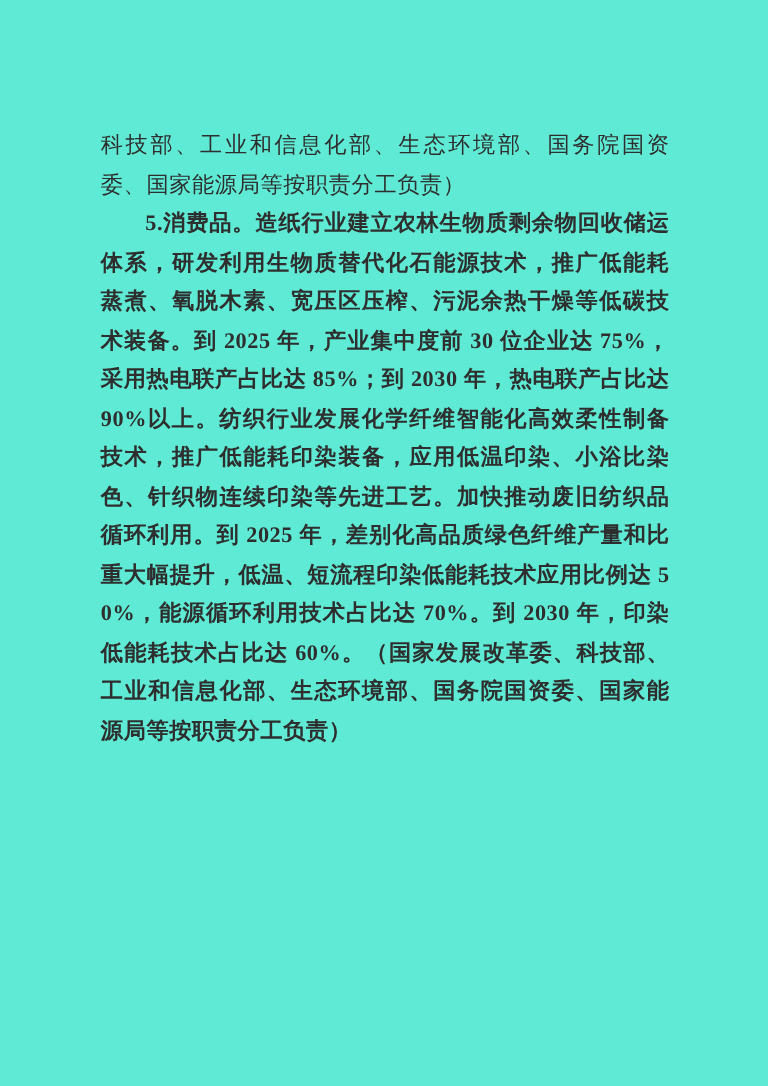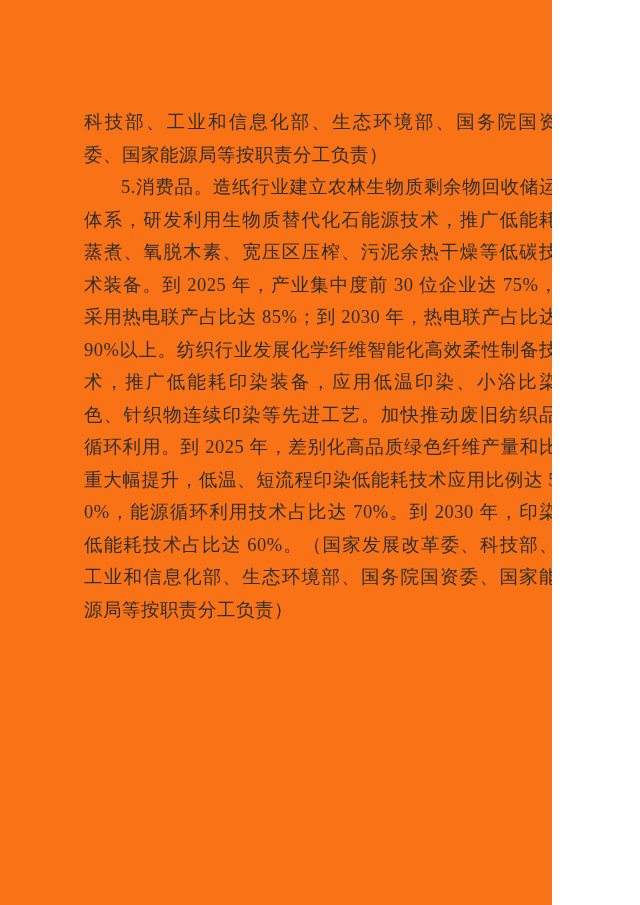--- a/index.html
+++ b/index.html
@@ -9,9 +9,9 @@
   }
   .page {
     position: relative;
-    width: 552px;
+    width: 640px;
     height: 905px;
-    background: #f97316;
+    background: #5eead4;
     box-sizing: border-box;
     overflow: hidden;
     font-family: "Liberation Serif", "DejaVu Serif", serif;

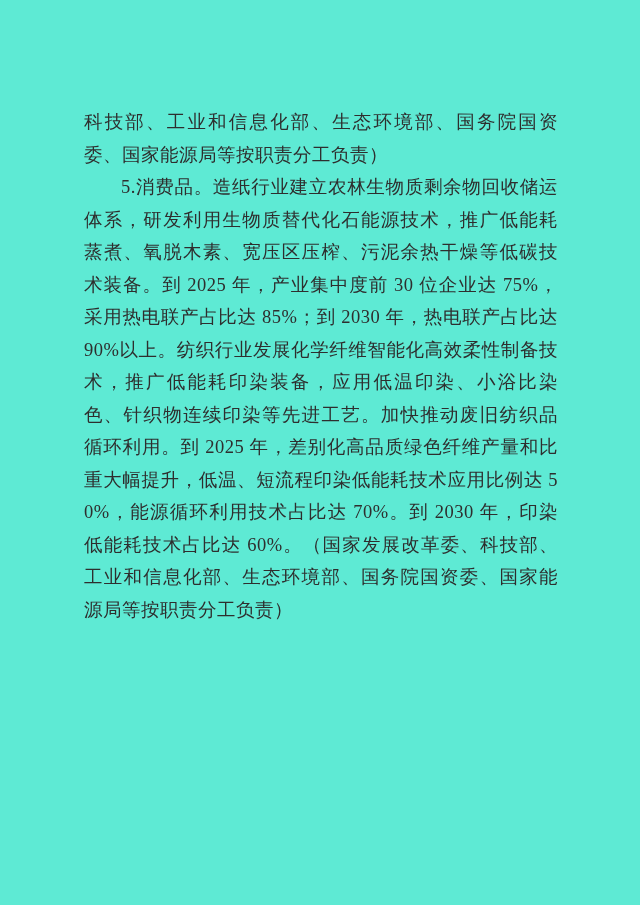--- a/index.html
+++ b/index.html
@@ -34,6 +34,7 @@
   }
   .para.indent {
     text-indent: 2em;
+    font-weight: bold;
   }
   .para.gap {
     margin-top: 3px;

